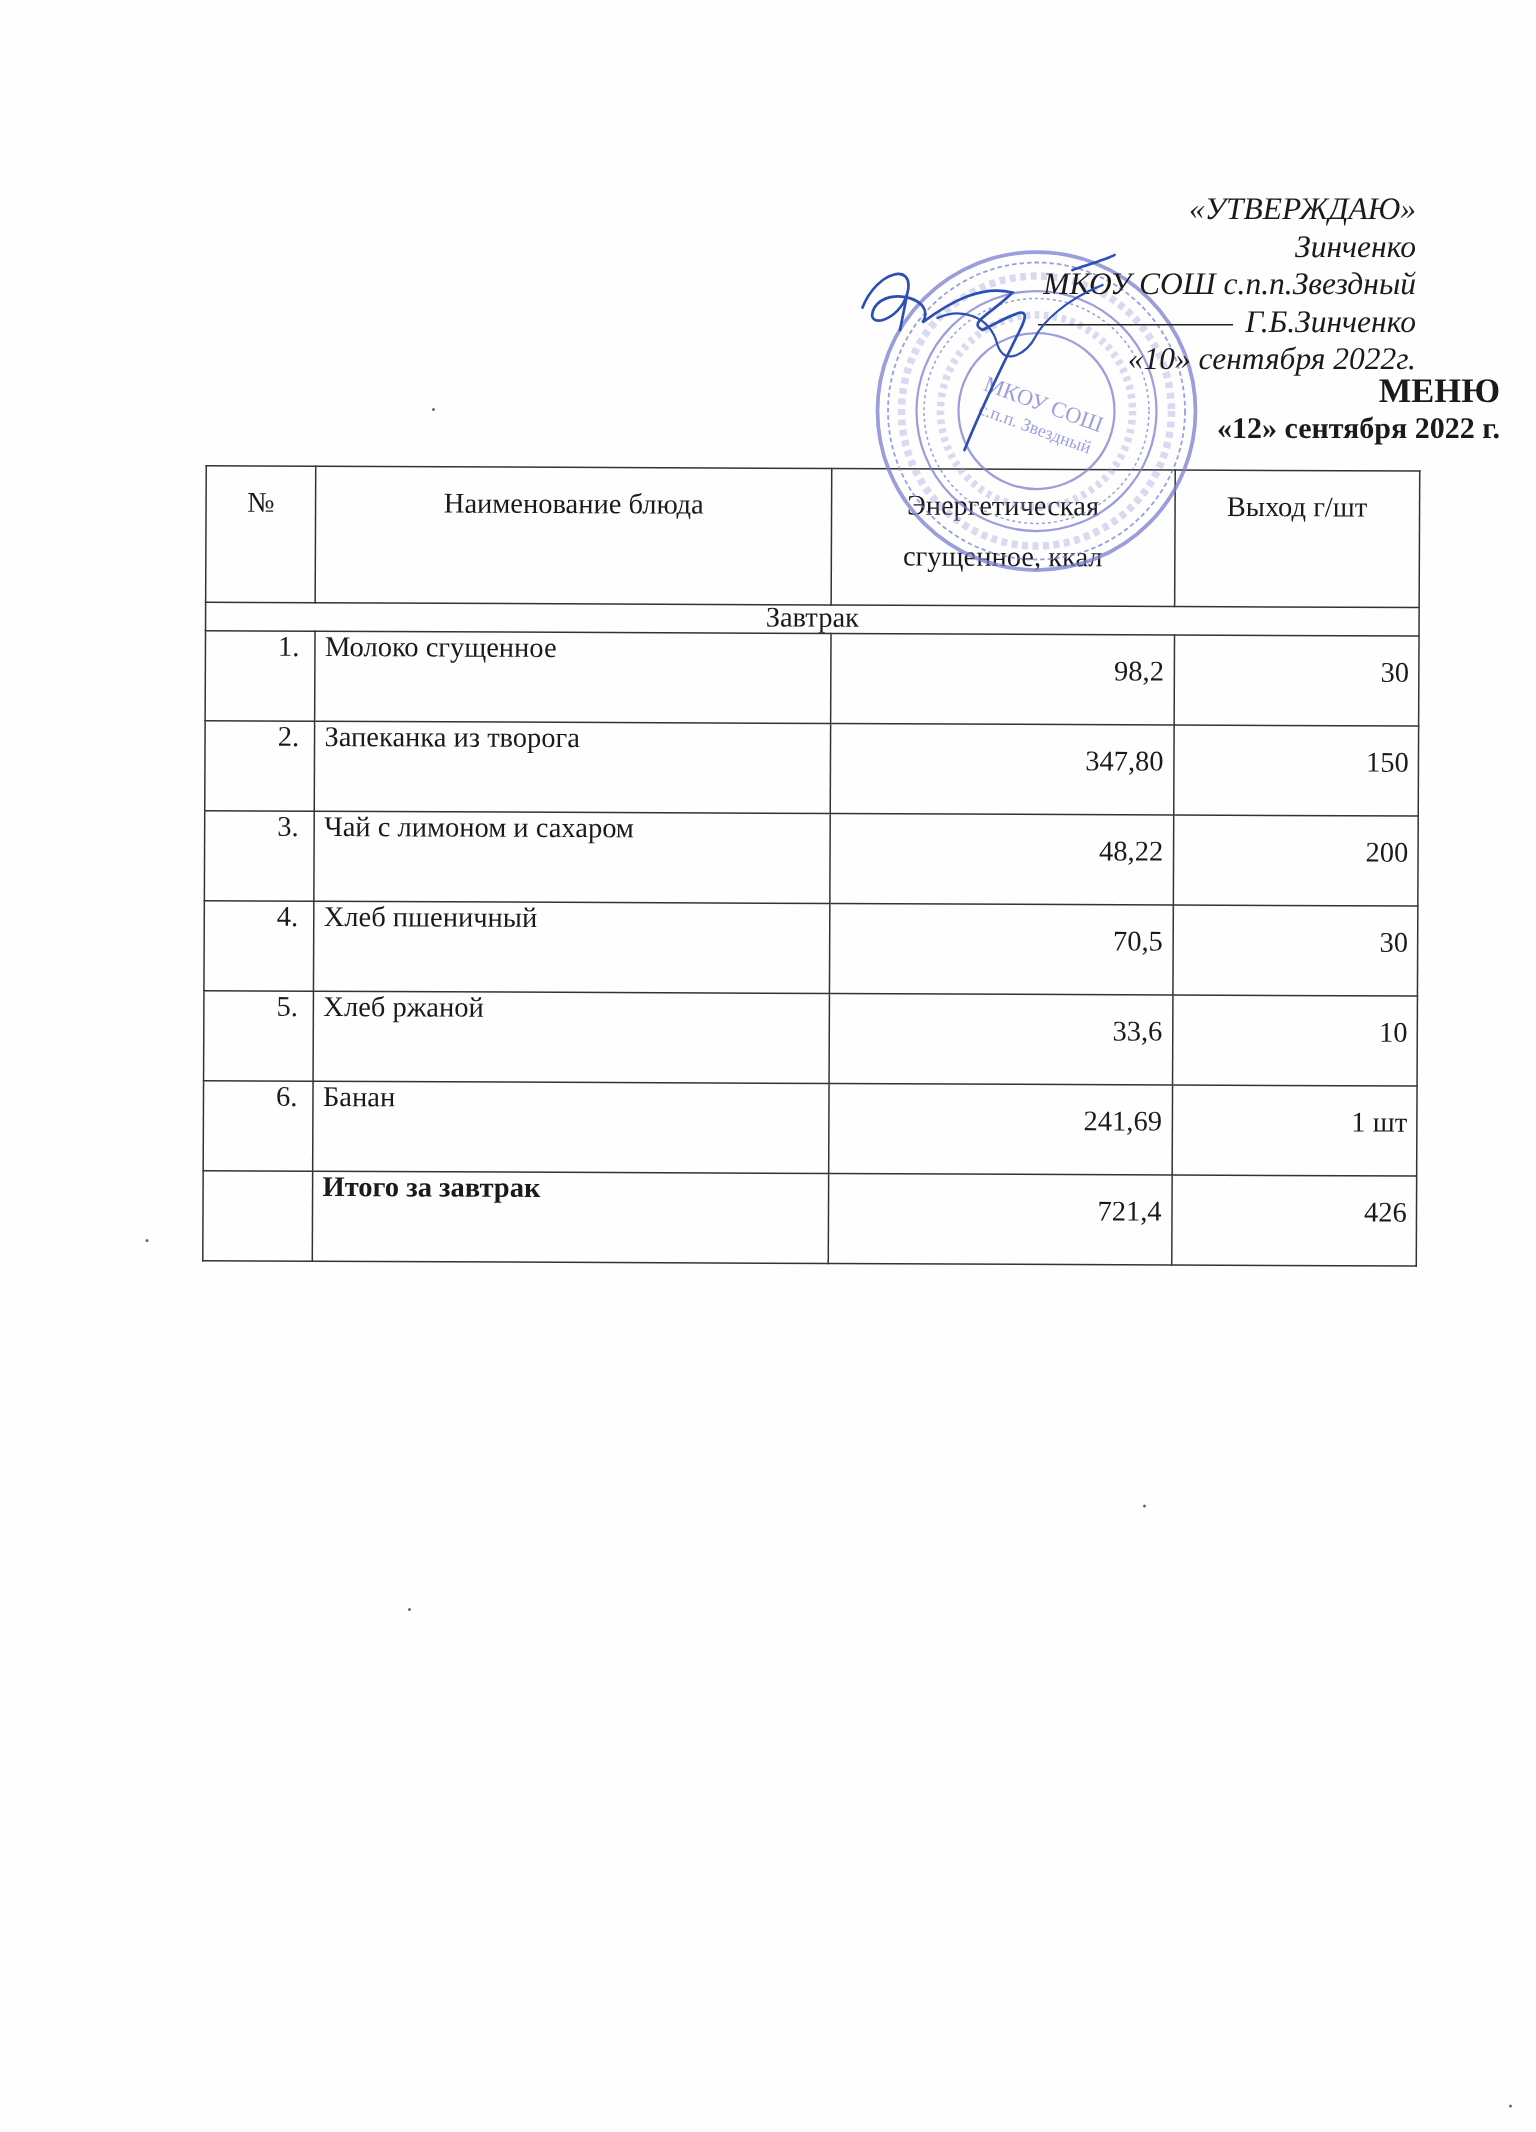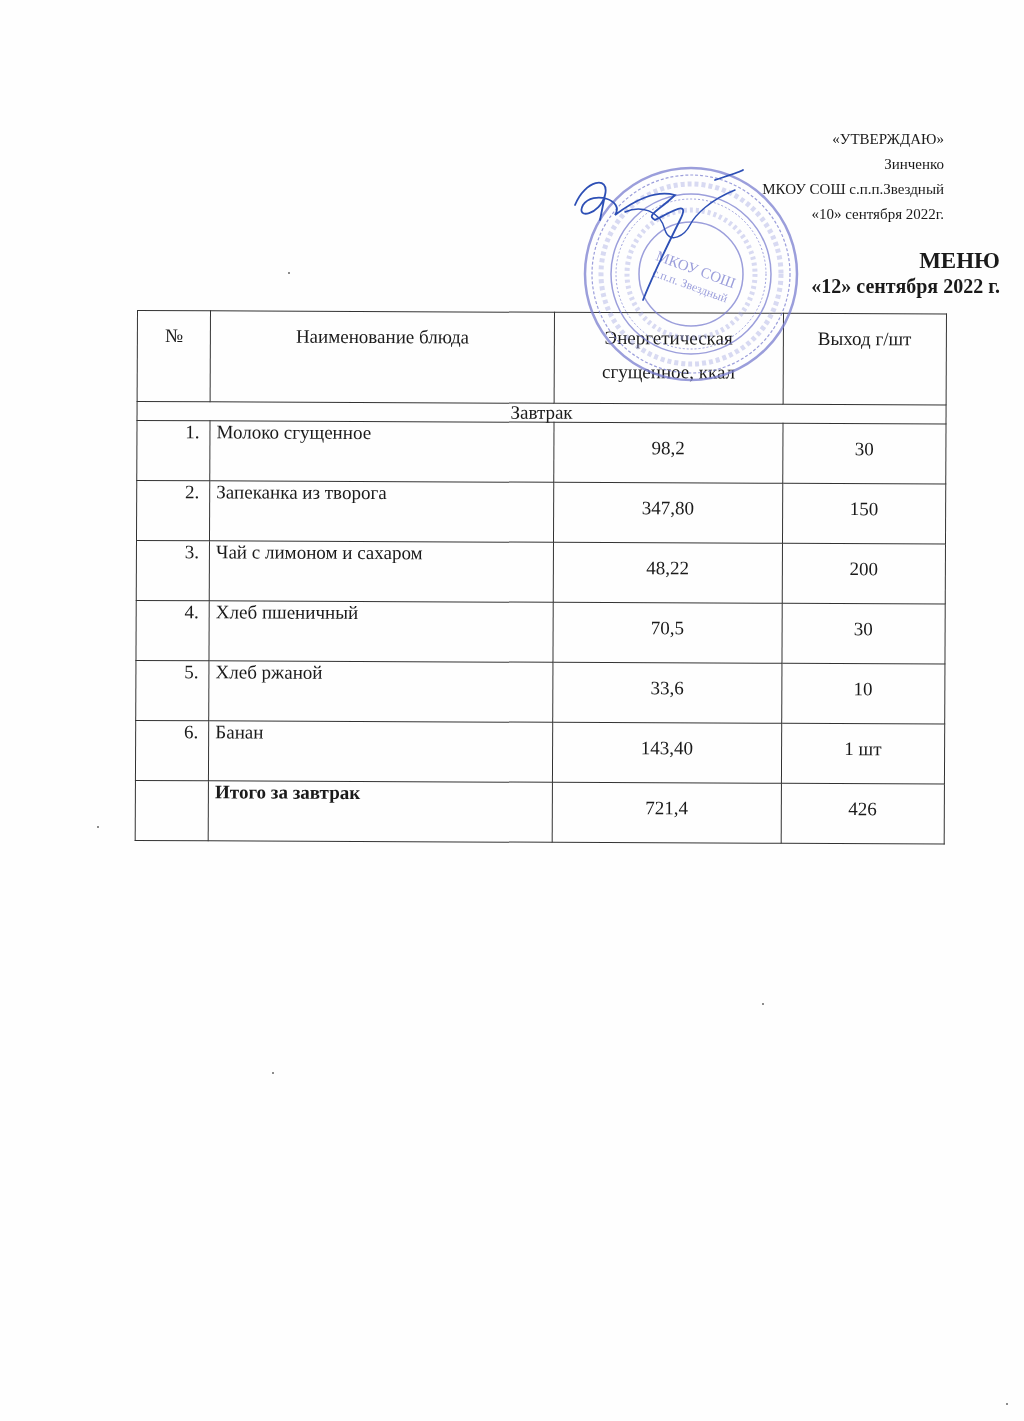--- a/index.html
+++ b/index.html
@@ -21,9 +21,10 @@
       right: 80px;
       top: 127px;
       text-align: right;
-      font-size: 15px;
+      font-size: 21px;
       line-height: 25px;
       z-index: 3;
+      font-style: italic;
     }
     .approval .sign-line {
       display: inline-block;

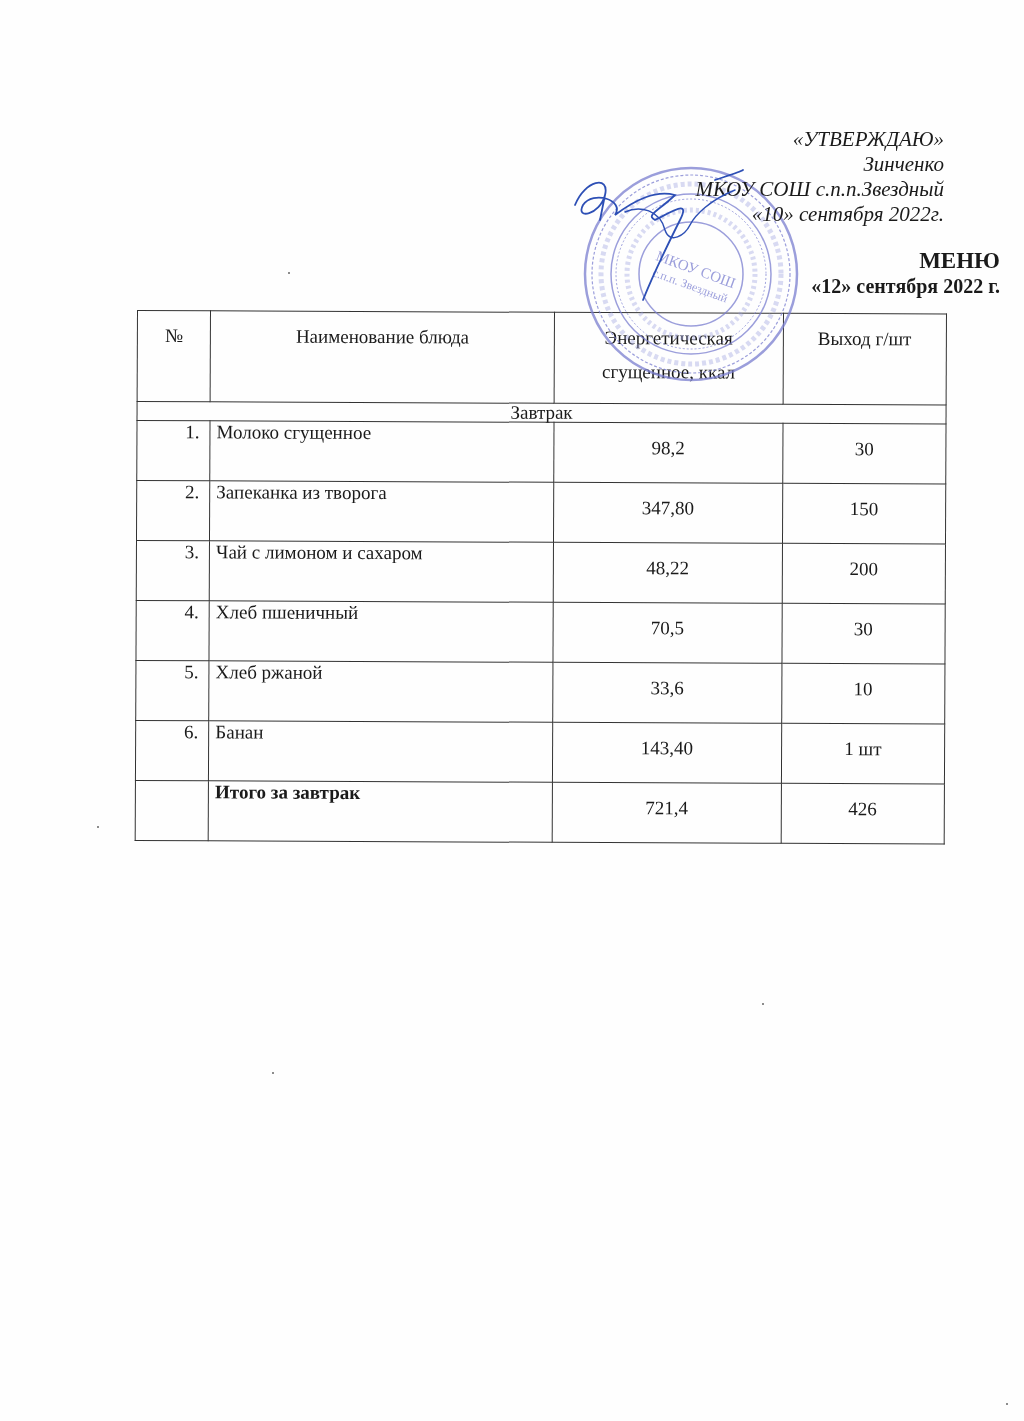--- a/index.html
+++ b/index.html
@@ -121,6 +121,7 @@
   <div>«УТВЕРЖДАЮ»</div>
   <div>Зинченко</div>
   <div>МКОУ СОШ с.п.п.Звездный</div>
+  <div><span class="sign-line"></span><span>Г.Б.Зинченко</span></div>
   <div>«10» сентября 2022г.</div>
 </div>
 

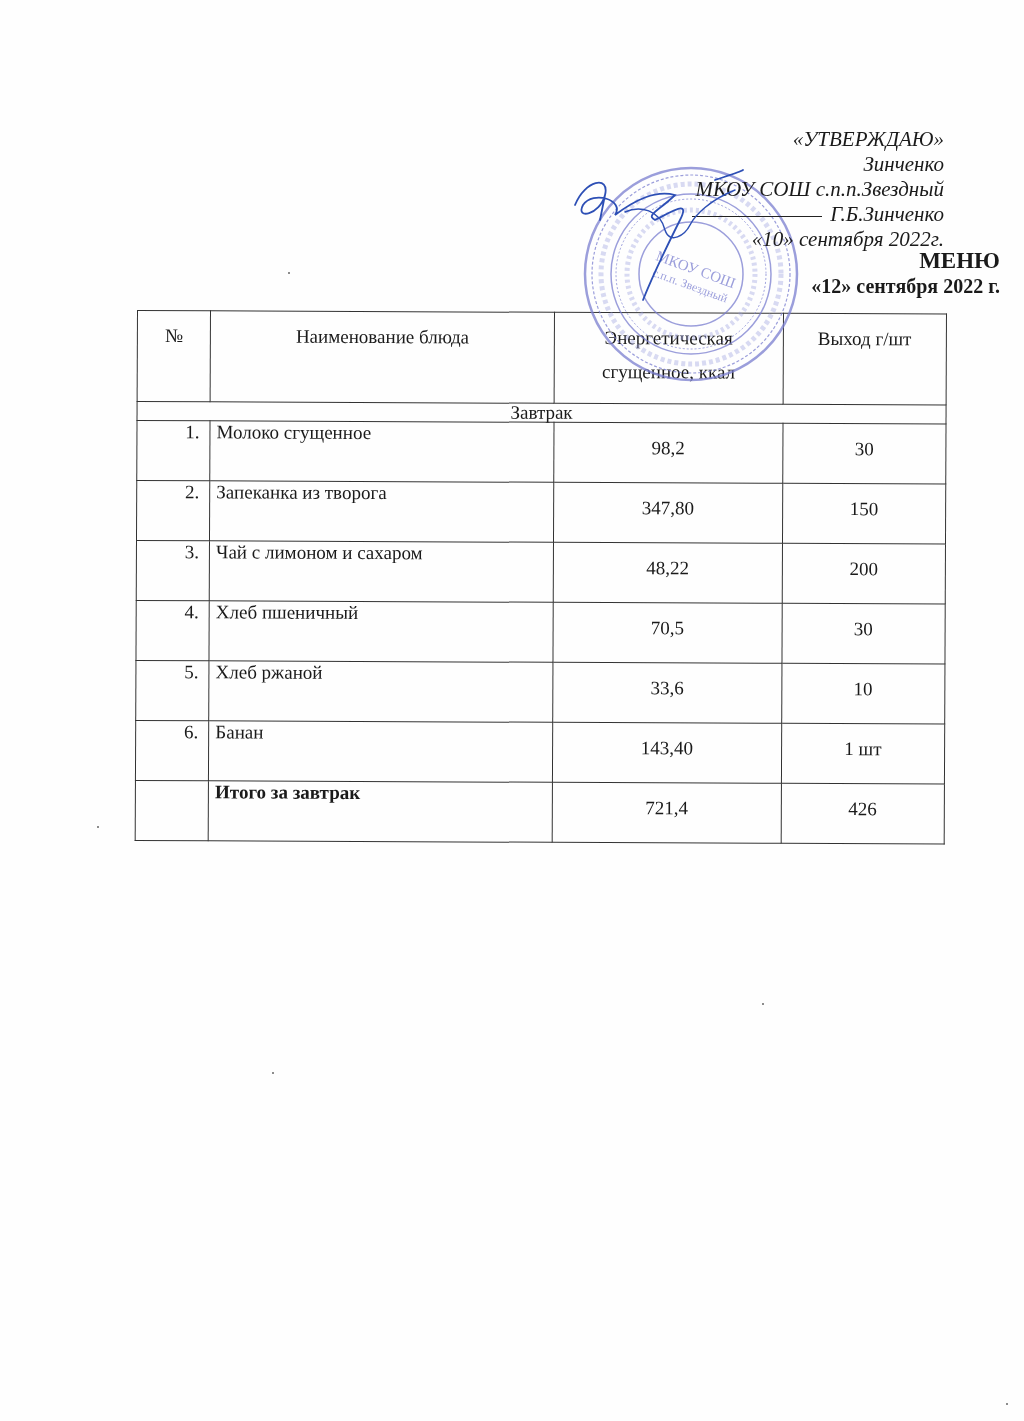--- a/index.html
+++ b/index.html
@@ -104,7 +104,7 @@
     }
     .item-row .num { text-align: right; padding-right: 10px; }
     .item-row .name { text-align: left; }
-    .item-row .kcal, .item-row .out { text-align: center; padding-top: 14px; }
+    .item-row .kcal, .item-row .out { text-align: right; padding-top: 14px; }
     .total-row td { font-weight: bold; }
     .total-row .name { font-weight: bold; }
     .speck {

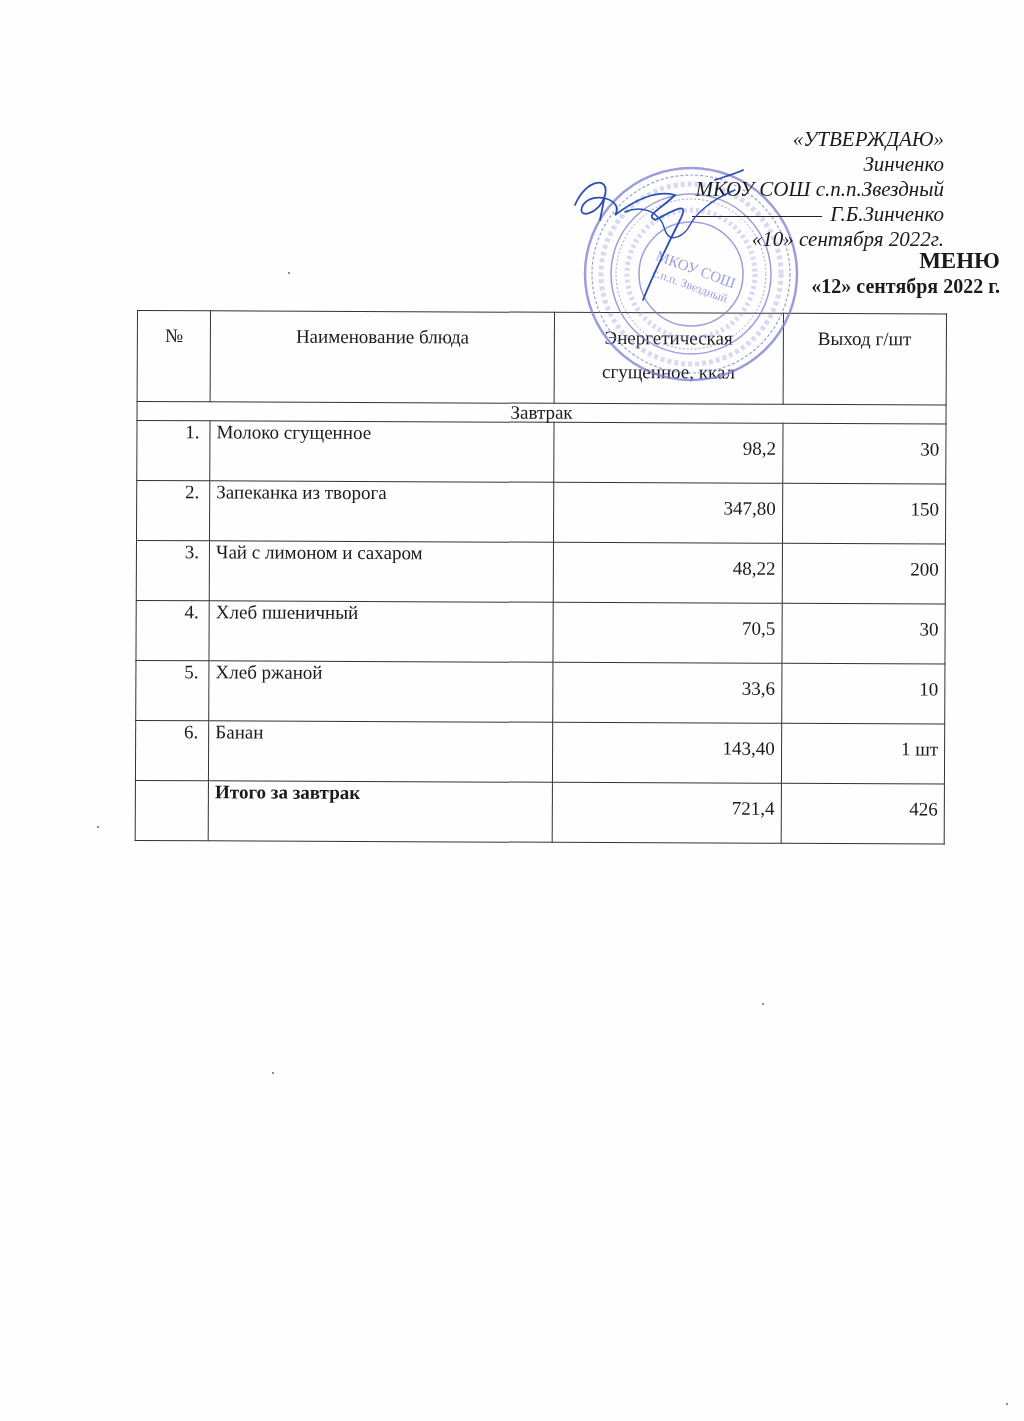--- a/index.html
+++ b/index.html
@@ -200,7 +200,7 @@
     <tr class="item-row">
       <td class="num">6.</td>
       <td class="name">Банан</td>
-      <td class="kcal">143,40</td>
+      <td class="kcal">241,69</td>
       <td class="out">1 шт</td>
     </tr>
     <tr class="item-row total-row">

